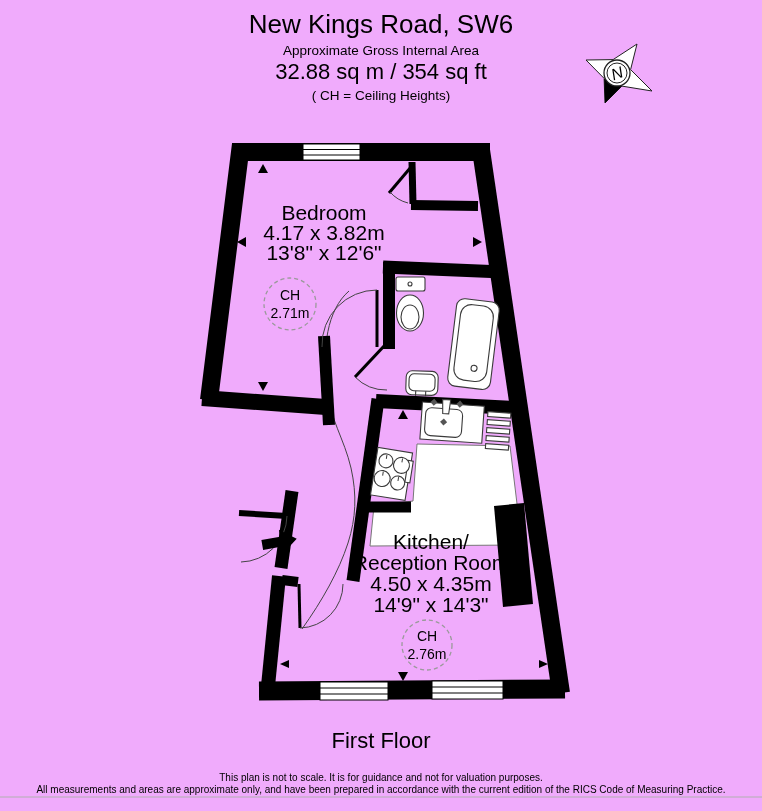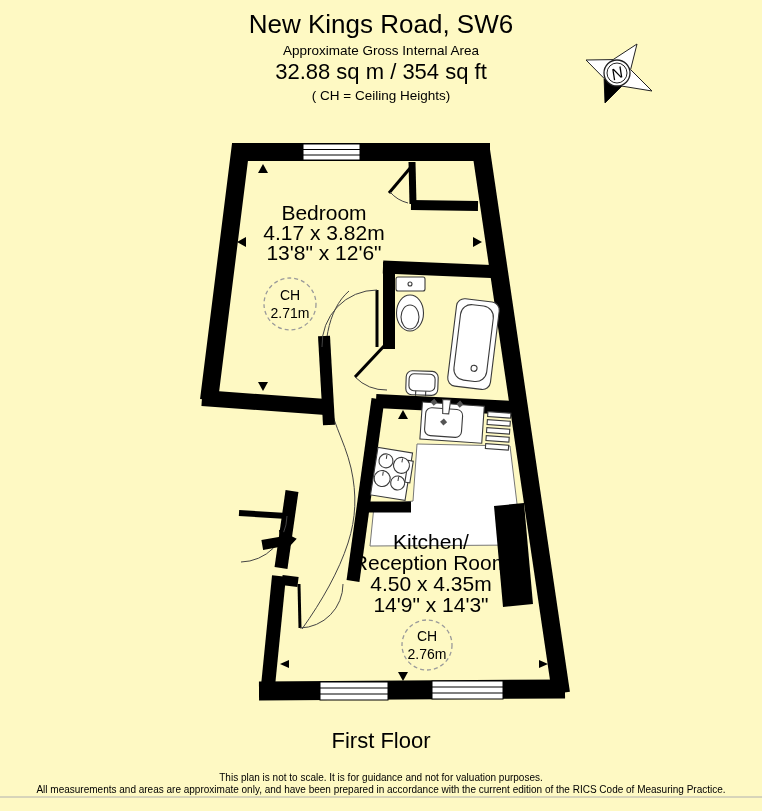--- a/index.html
+++ b/index.html
@@ -3,7 +3,7 @@
 <meta charset="utf-8">
 <style>
   html,body{margin:0;padding:0;background:#fff;}
-  .page{width:762px;height:811px;background:#fef9c3;position:relative;overflow:hidden;
+  .page{width:762px;height:811px;background:#f0abfc;position:relative;overflow:hidden;
         font-family:"Liberation Sans",sans-serif;}
   svg{display:block;}
   svg text{fill:#000;font-family:"Liberation Sans",sans-serif;}

